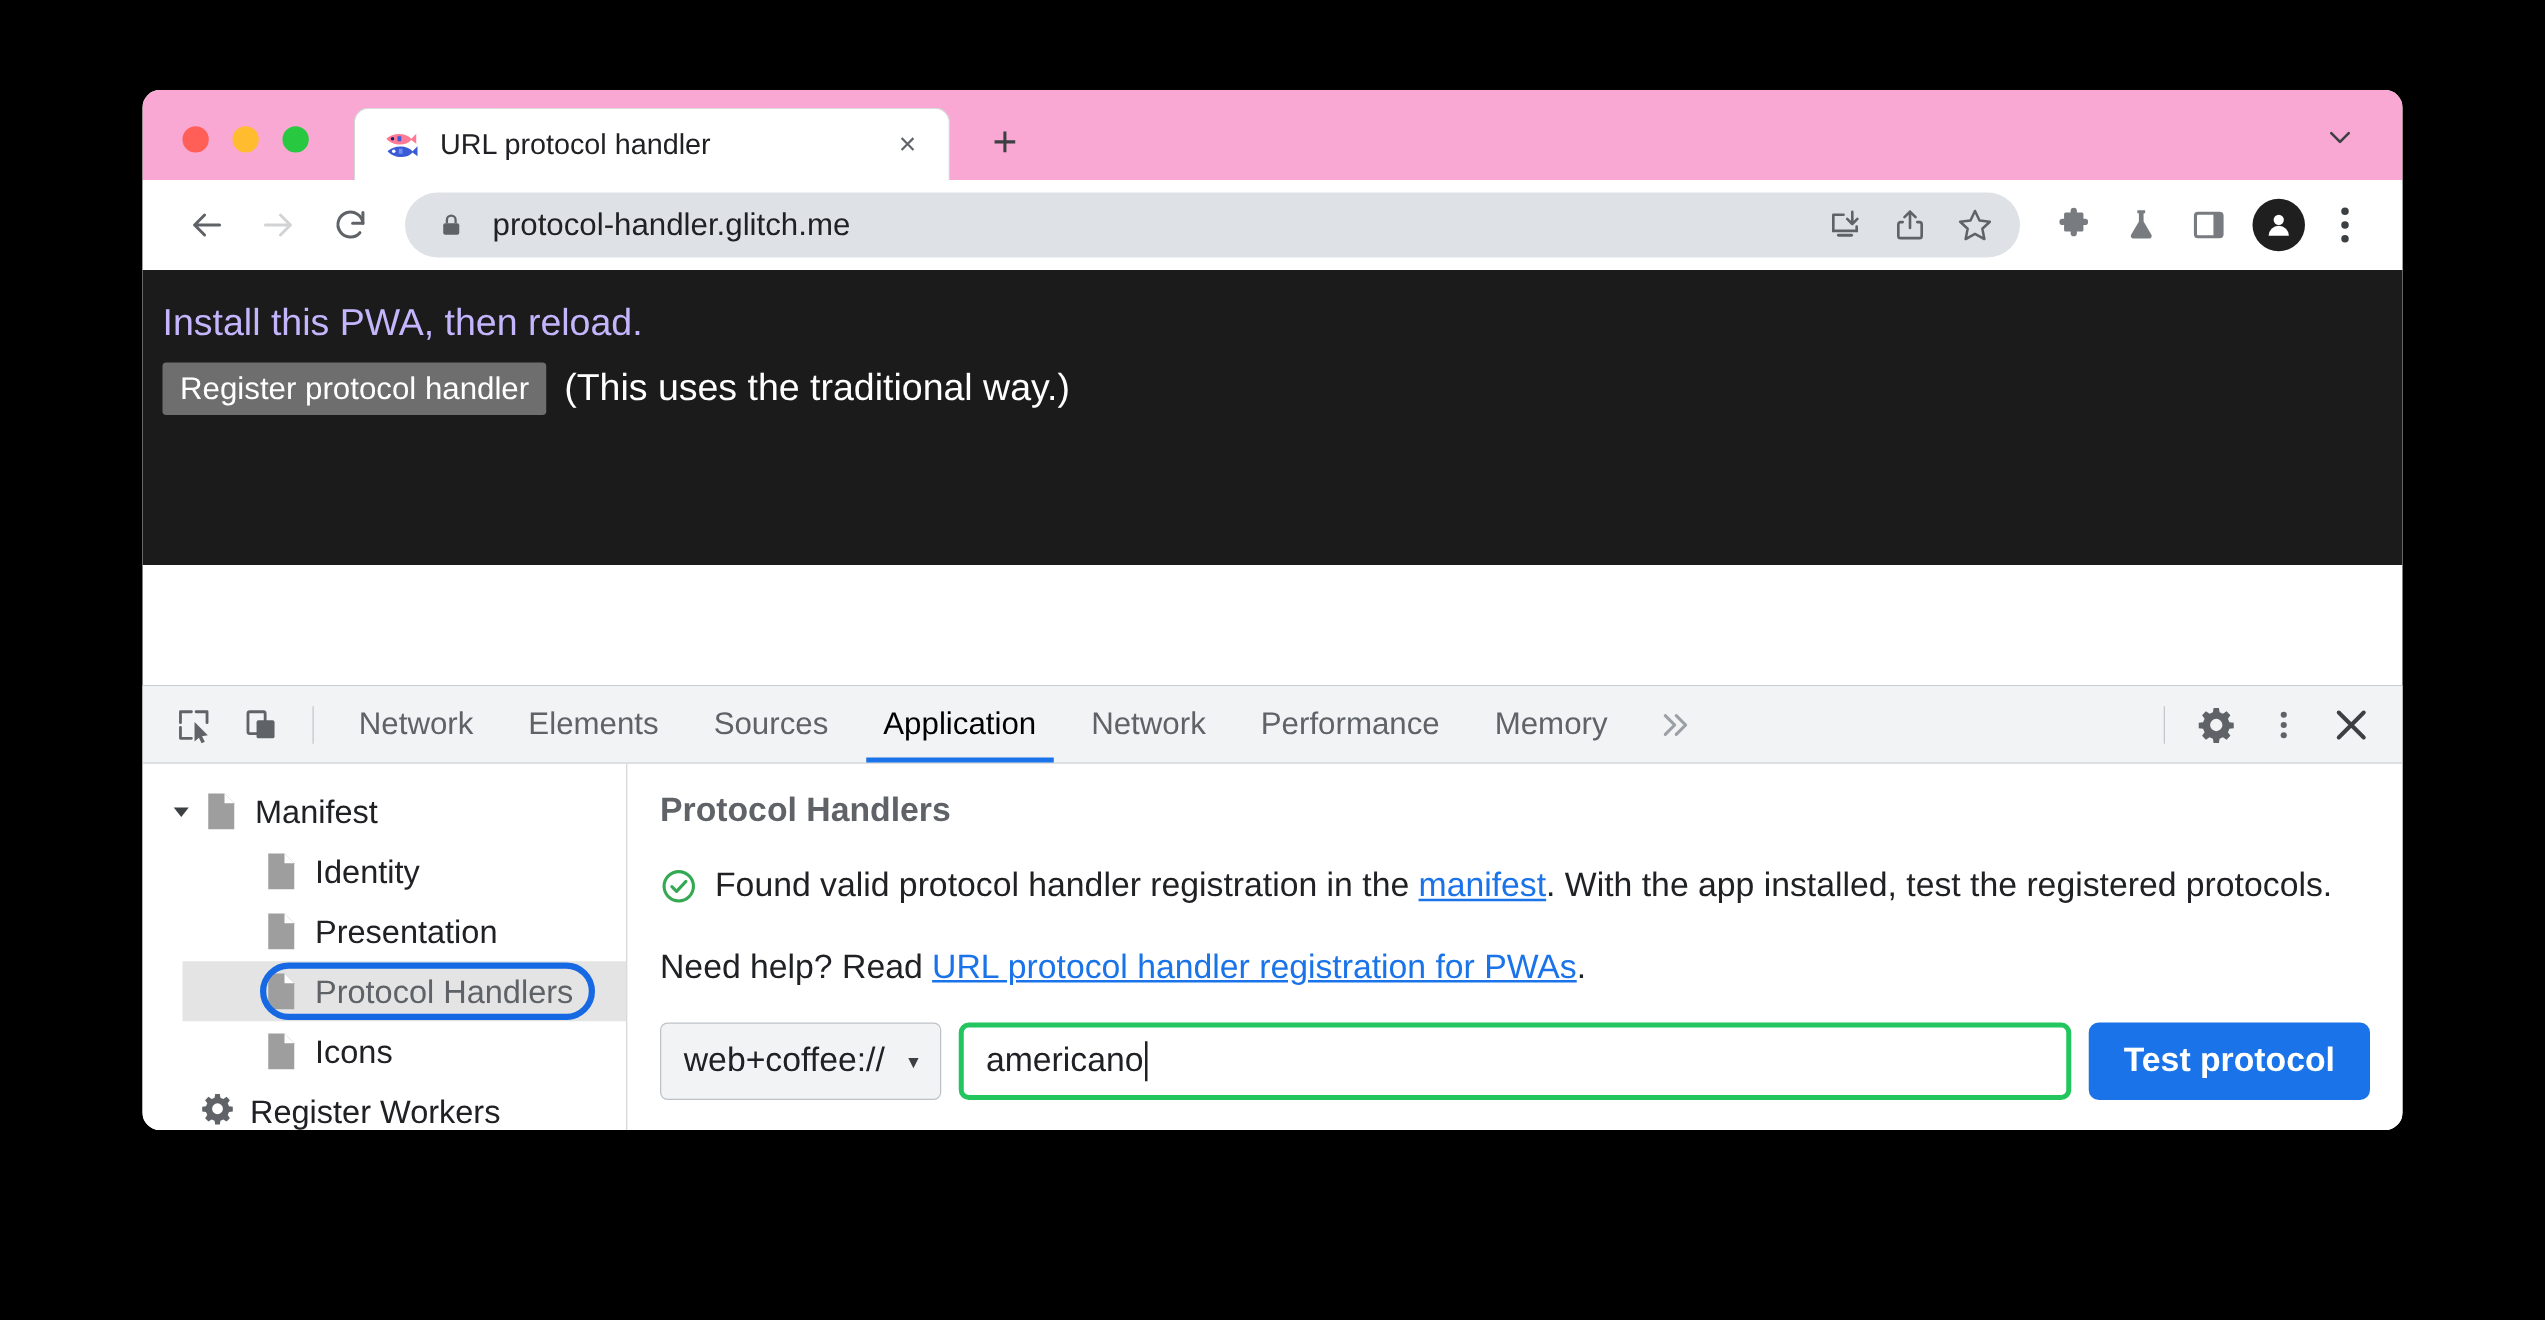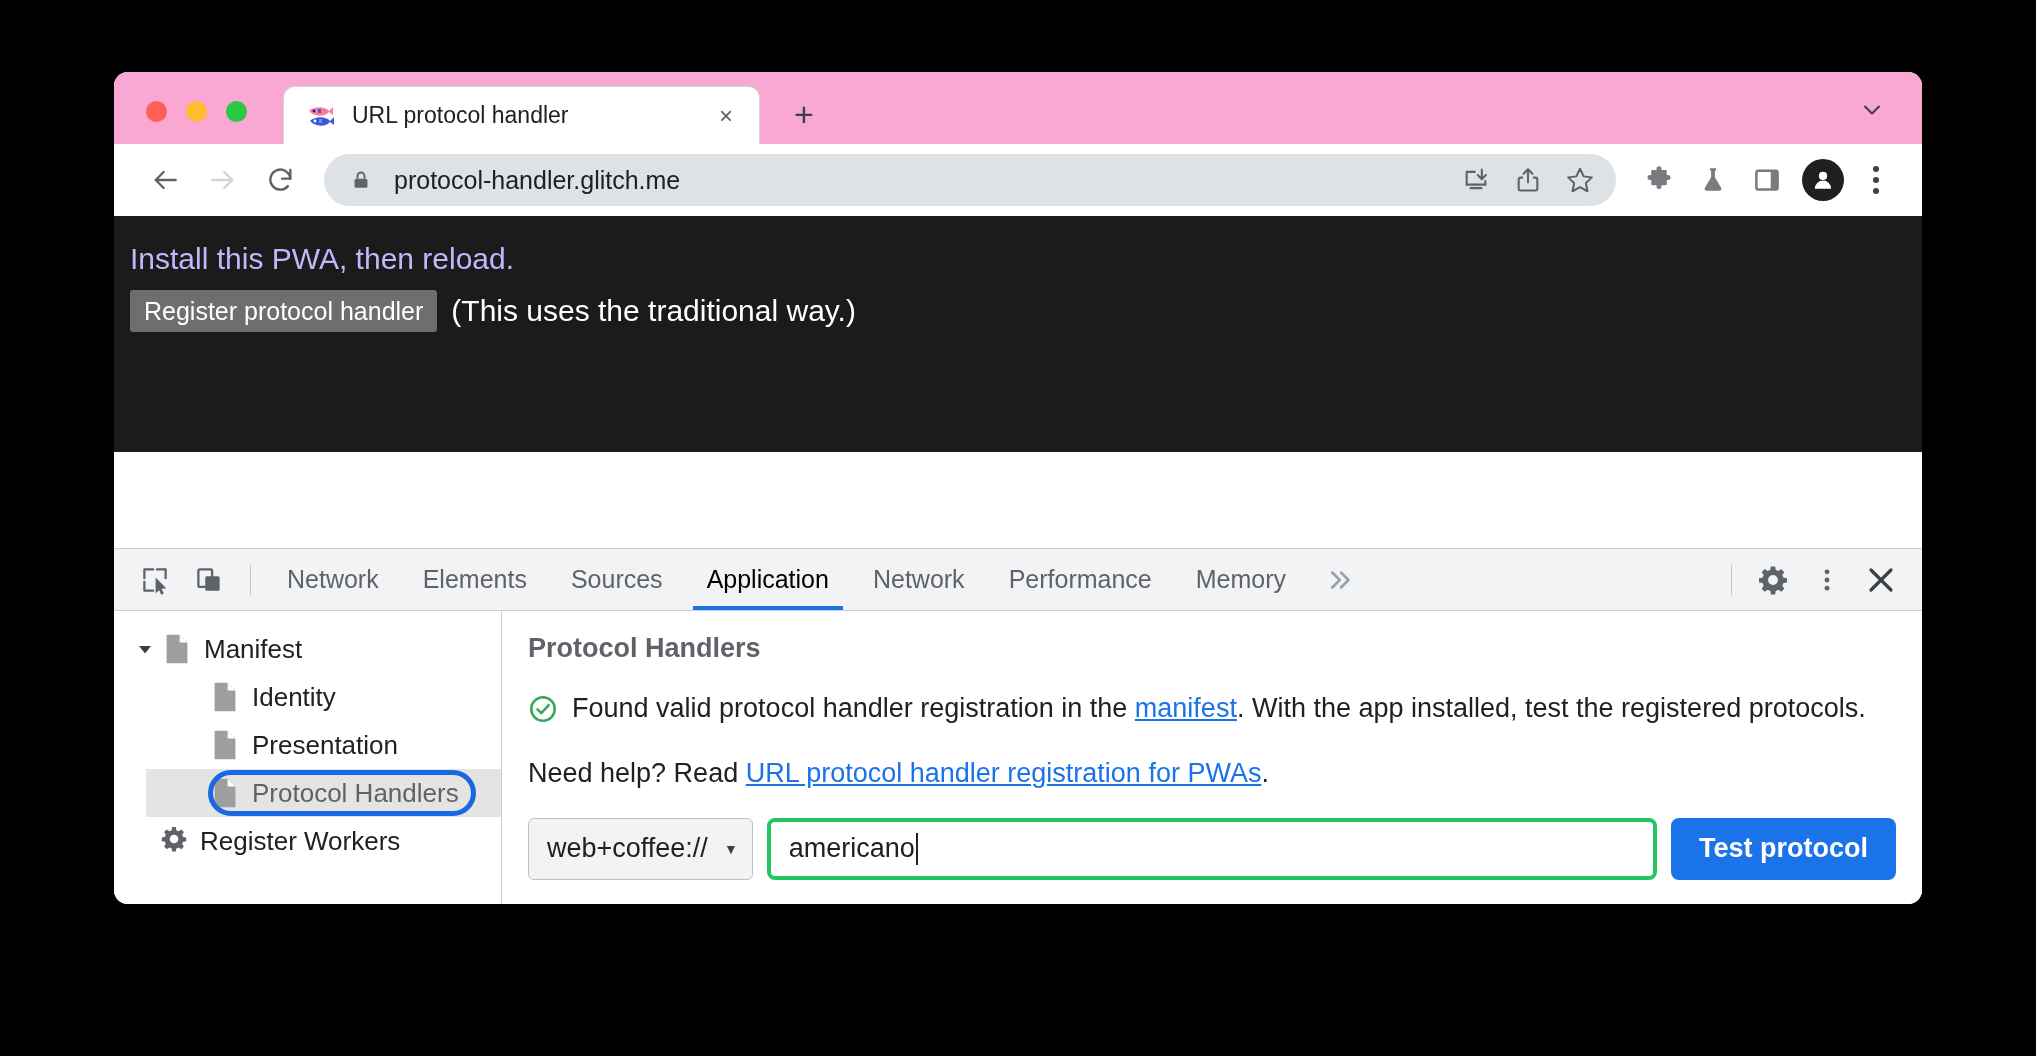--- a/index.html
+++ b/index.html
@@ -536,6 +536,15 @@
           <span id="focus-ring"></span>
         </div>
 
+        <div class="tree-row child">
+          <span class="tree-ico">
+            <svg width="26" height="32" viewBox="0 0 20 24">
+              <path d="M2 1 h10 l6 6 v16 H2 Z" fill="#9e9e9e"></path>
+              <path d="M12 1 l6 6 h-6 Z" fill="#ffffff"></path>
+            </svg>
+          </span>
+          <span class="tree-label">Icons</span>
+        </div>
 
         <div class="tree-row" style="padding-left:46px;">
           <span class="tree-ico">

